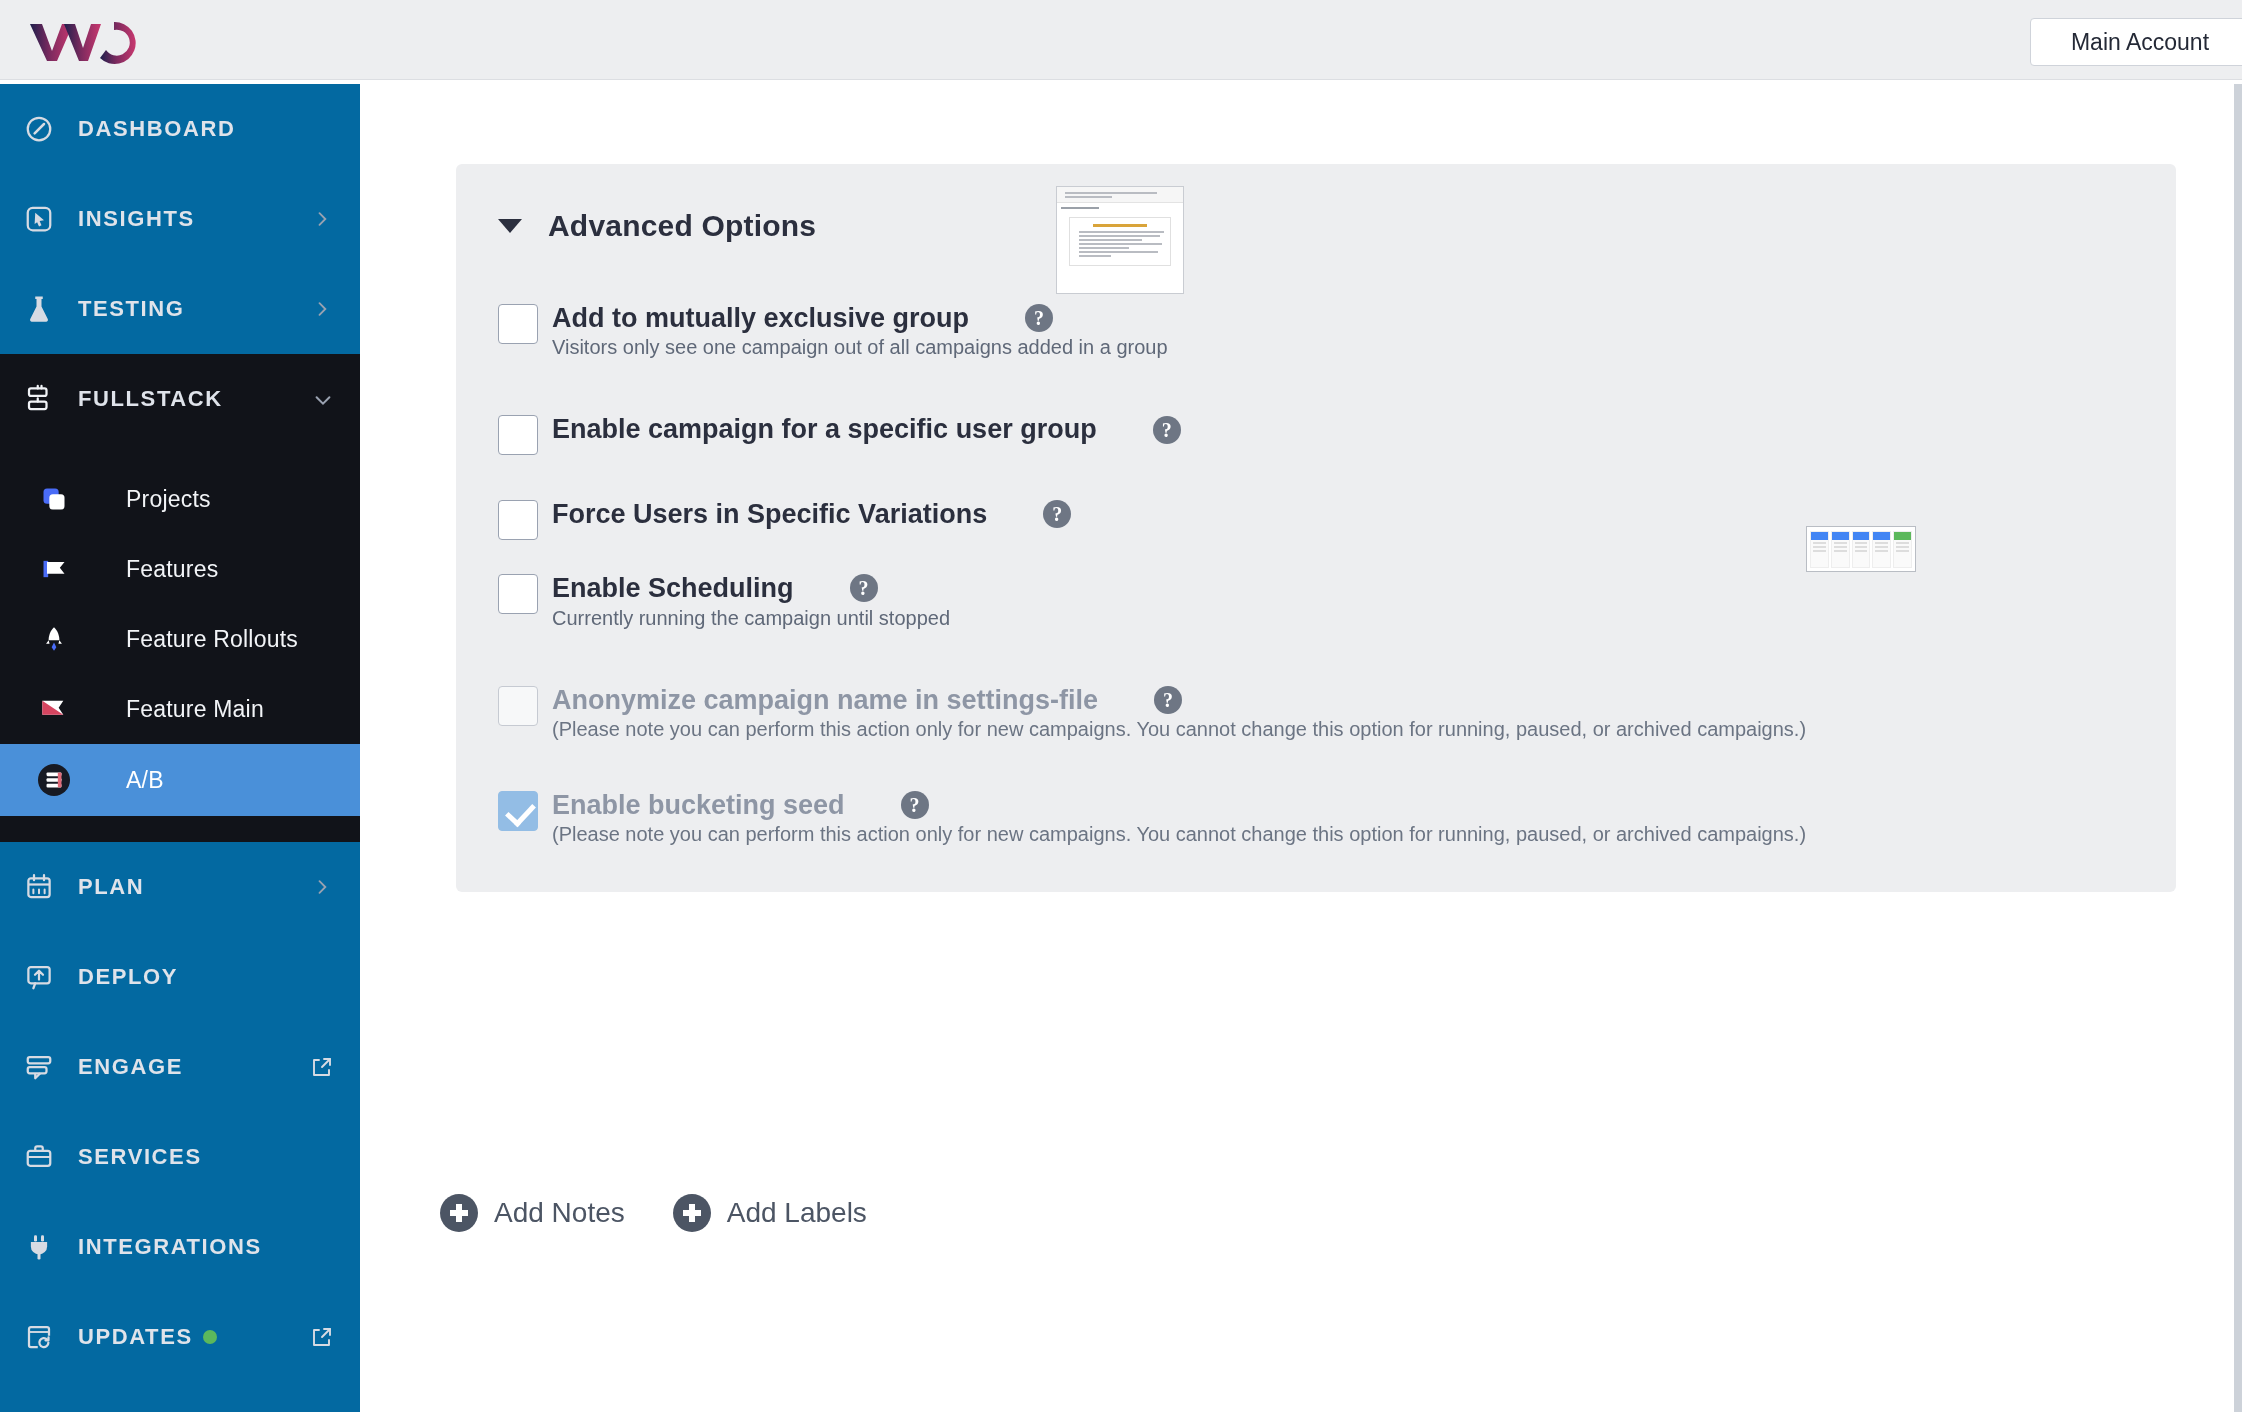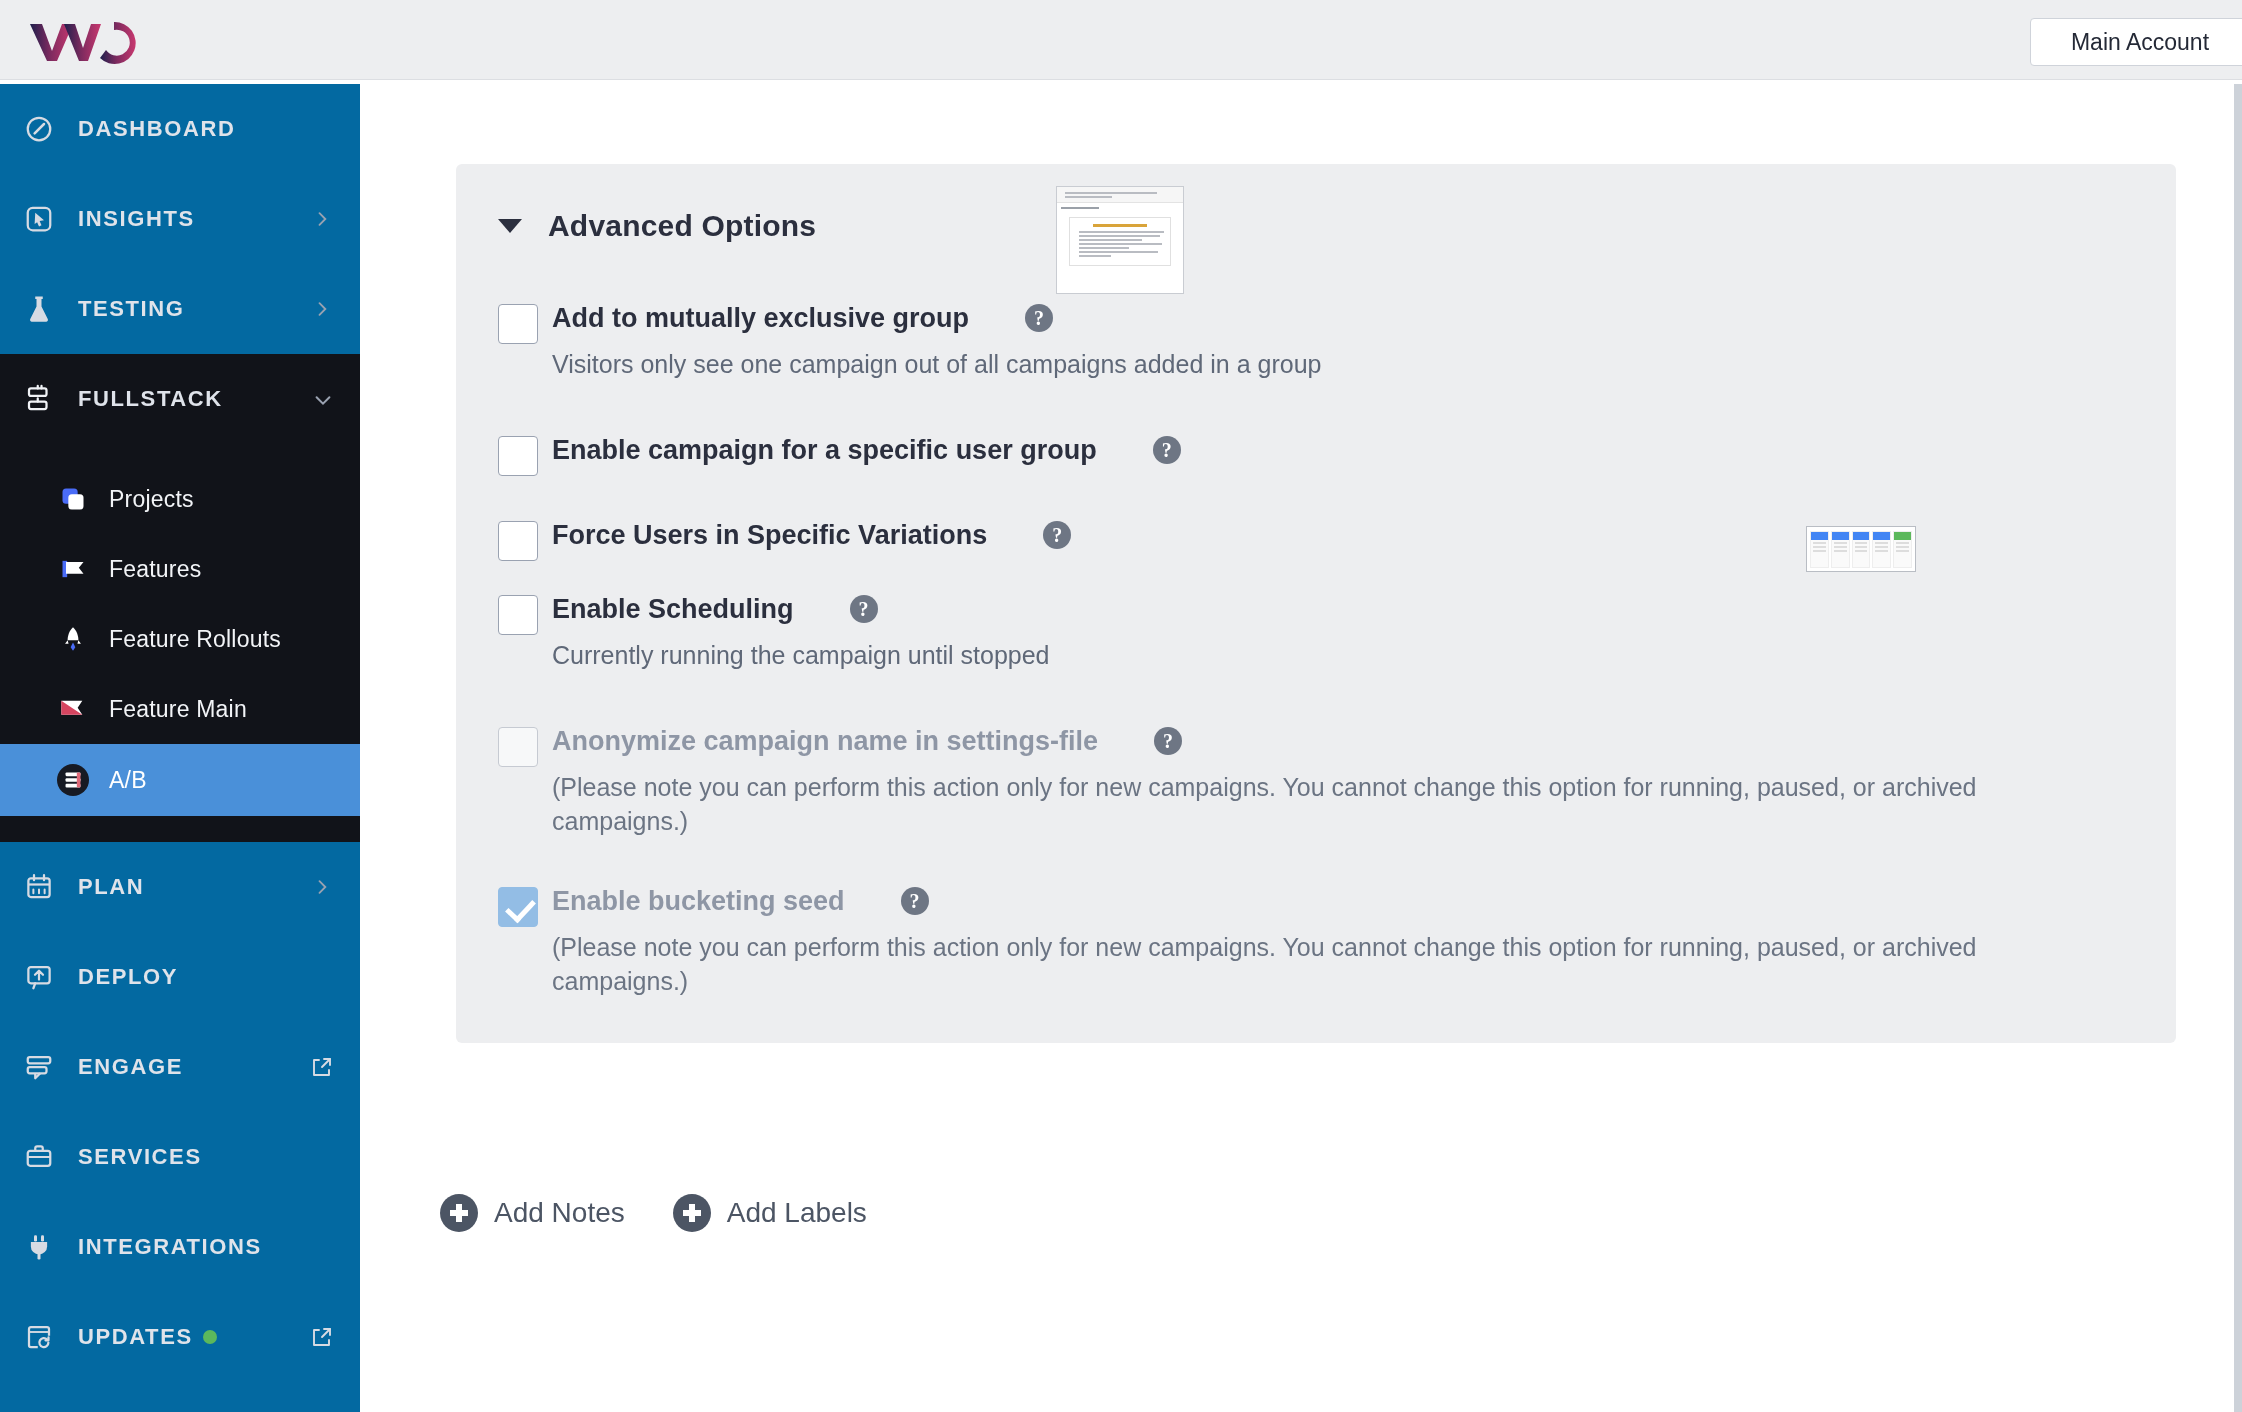--- a/index.html
+++ b/index.html
@@ -192,8 +192,7 @@
     font-family: "Liberation Serif", serif;
   }
   .opt-desc {
-    margin-top: 14px;
-    font-size: 25px; color: #5f6878; line-height: 1.35;
+    font-size: 20px; color: #5f6878; line-height: 1.35;
     max-width: 1490px;
   }
   .opt-row.dim .opt-desc { color: #6b7483; }

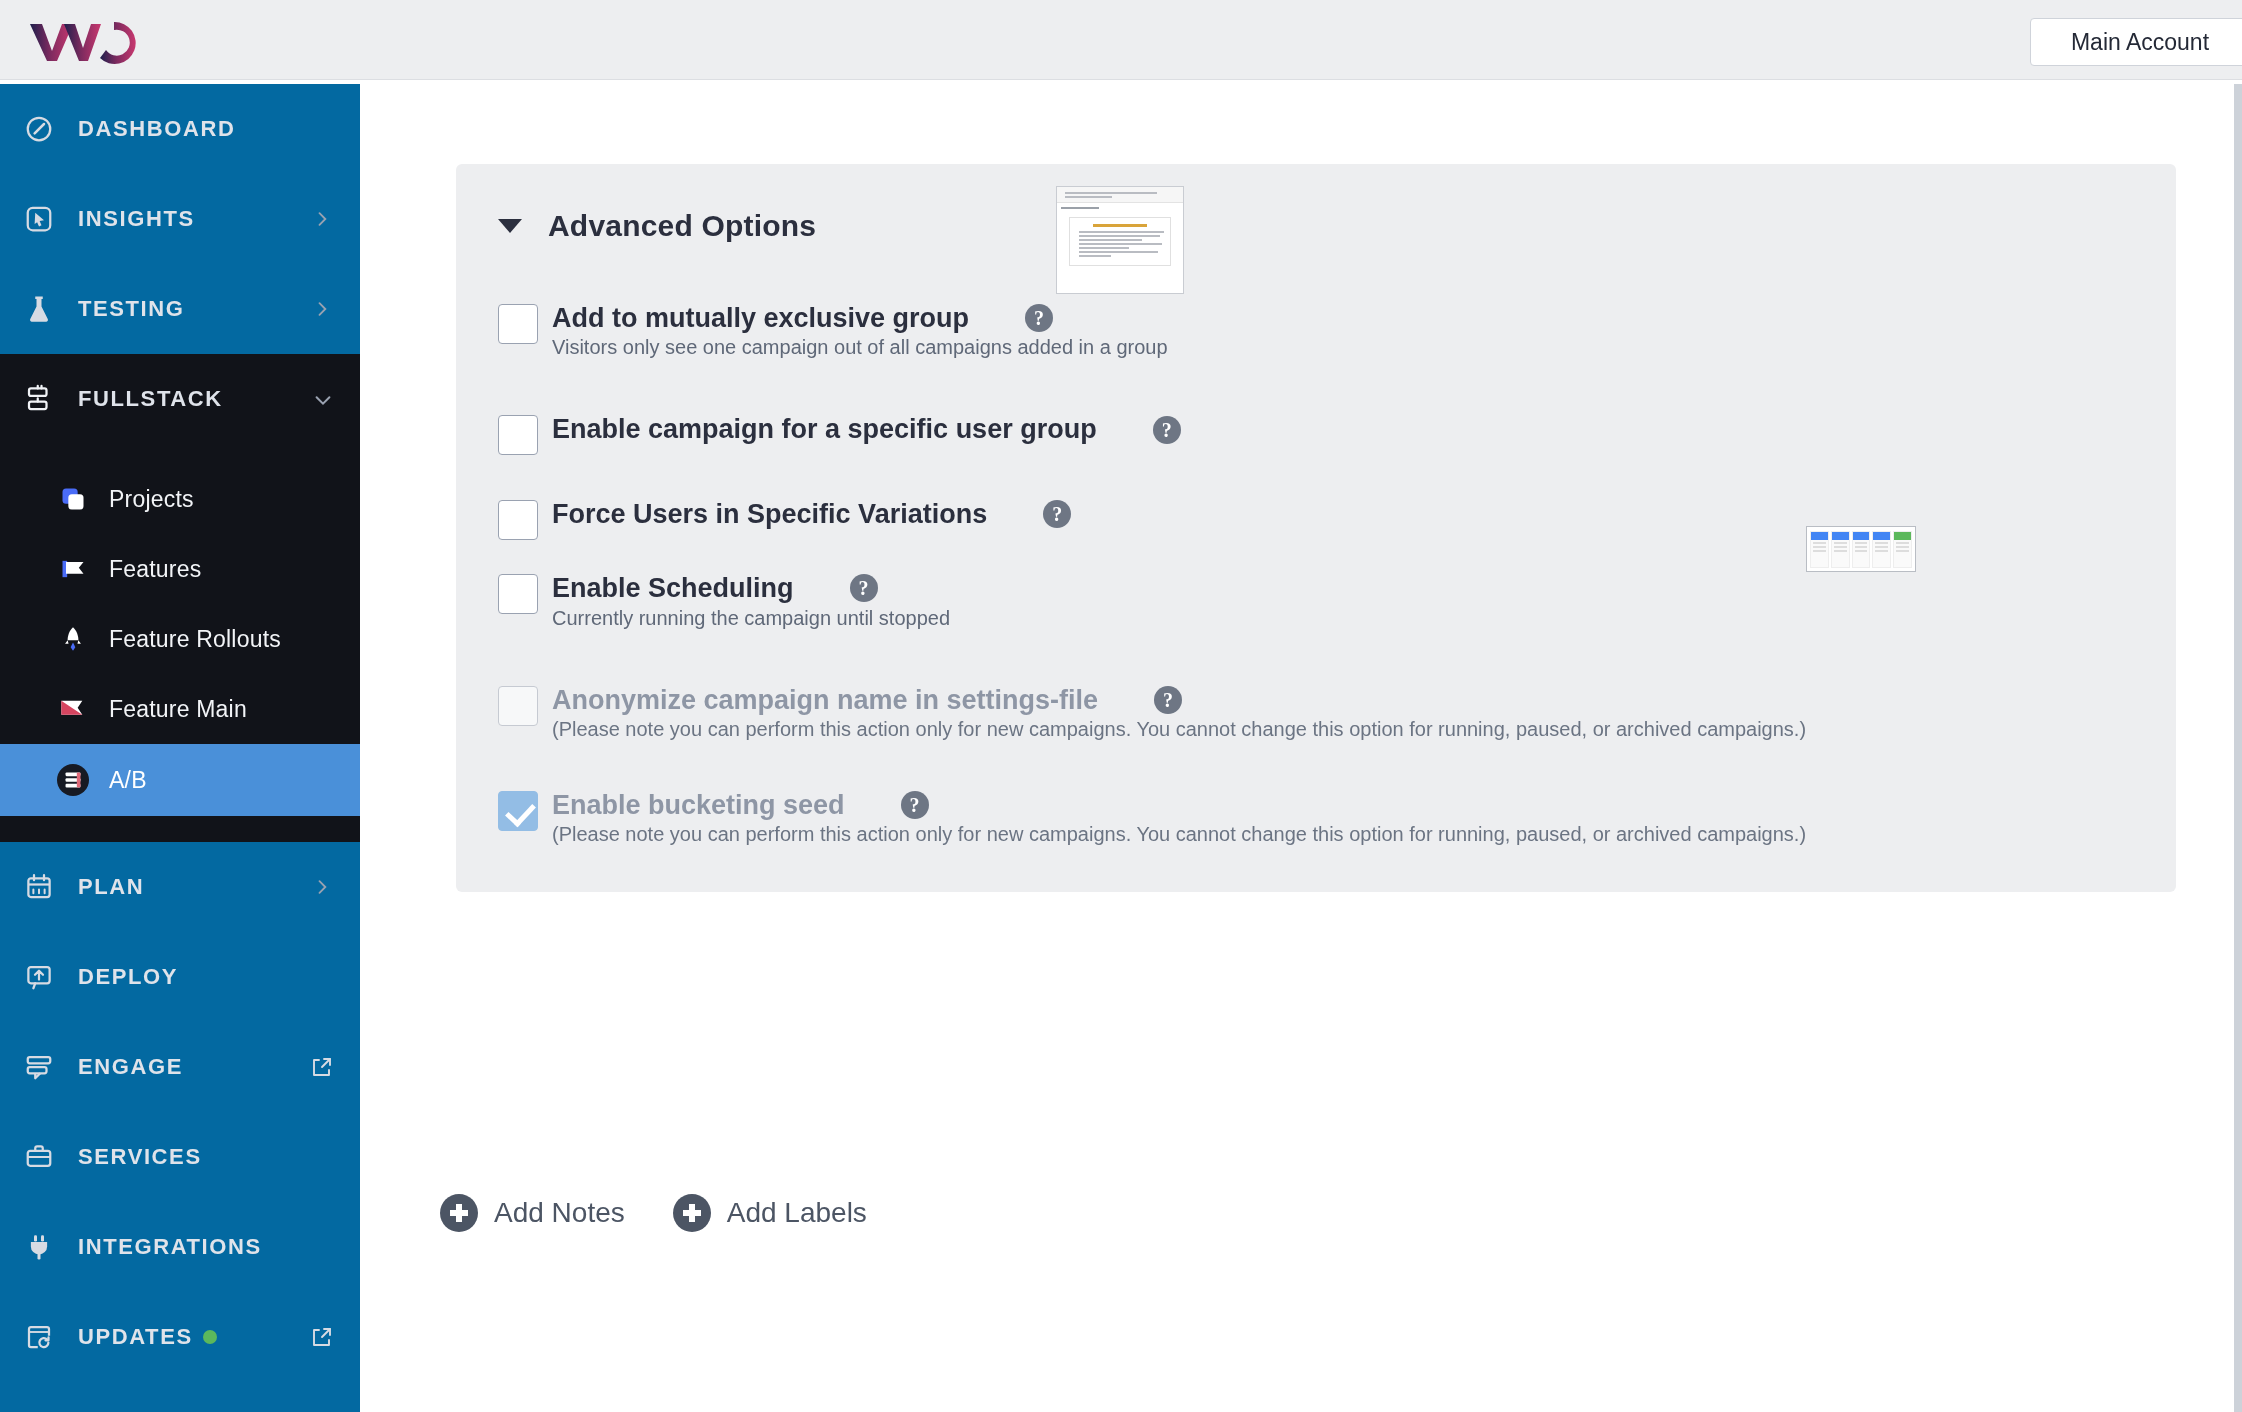--- a/index.html
+++ b/index.html
@@ -68,10 +68,11 @@
   .sub-item {
     display: flex; align-items: center;
     height: 70px;
-    padding-left: 57px;
+    padding-left: 38px;
     color: #f2f4f7;
     font-size: 23px; font-weight: 400;
     letter-spacing: 0.2px;
+    gap: 36px;
   }
   .sub-item .ico {
     width: 32px; height: 32px; margin-right: 20px;

